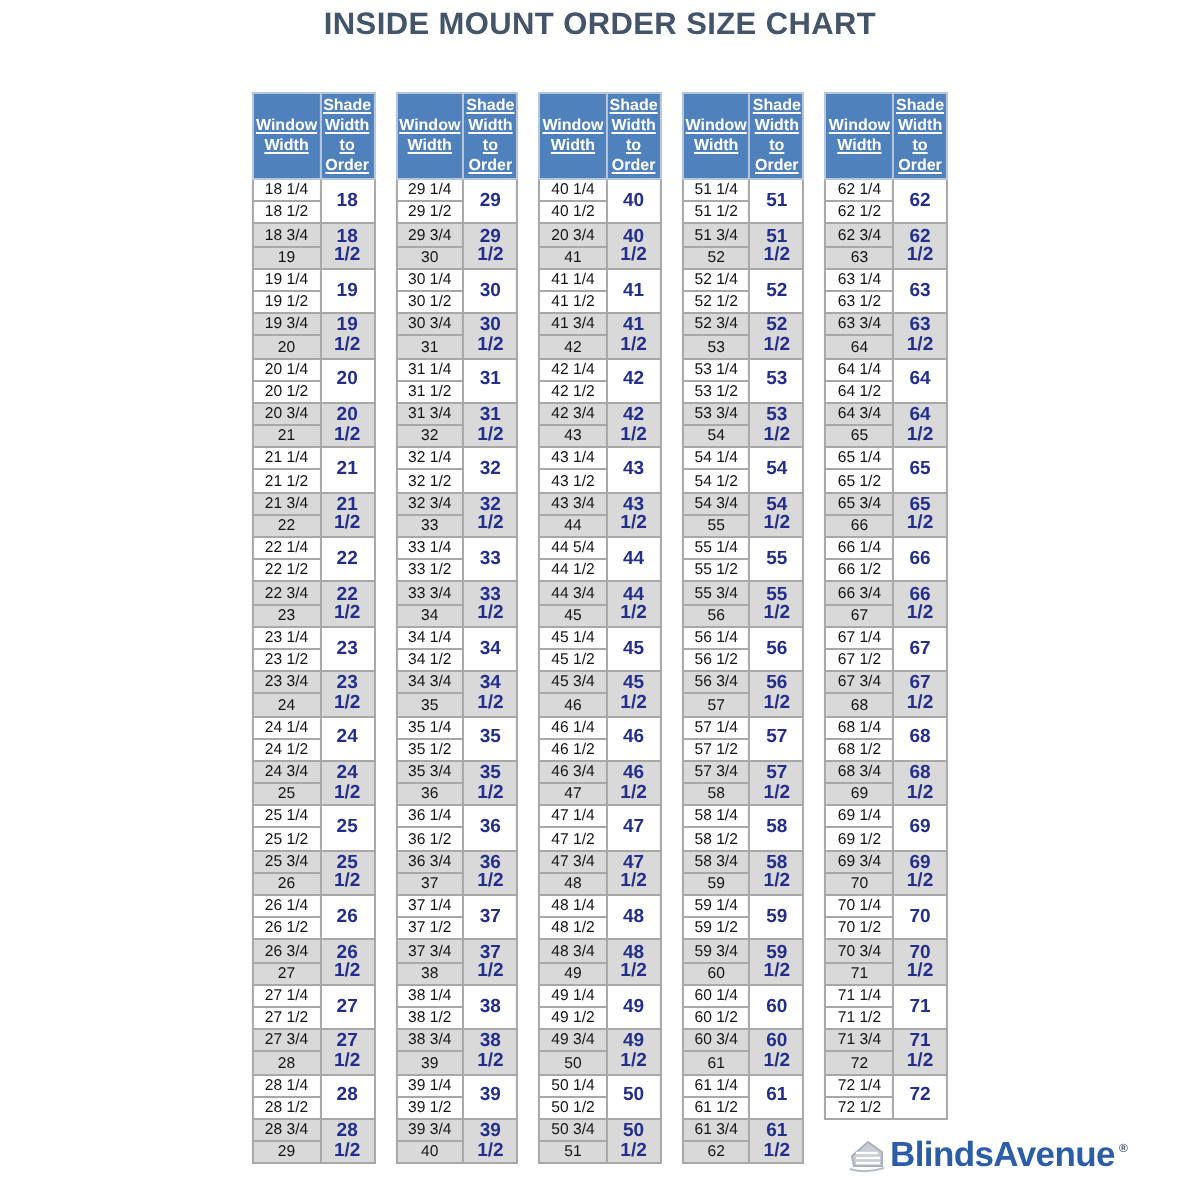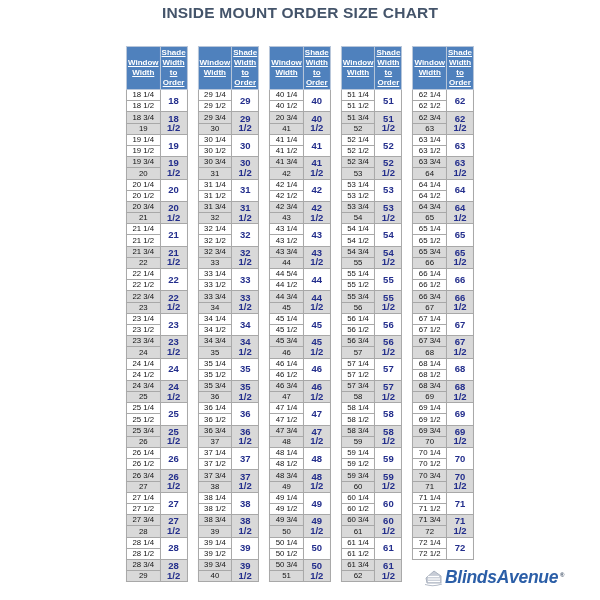--- a/index.html
+++ b/index.html
@@ -99,7 +99,6 @@
   .logo-text {
     font-size: 17.5px;
     font-weight: bold;
-    font-style: italic;
     color: #2B5EA7;
     letter-spacing: -0.3px;
     line-height: 1;

